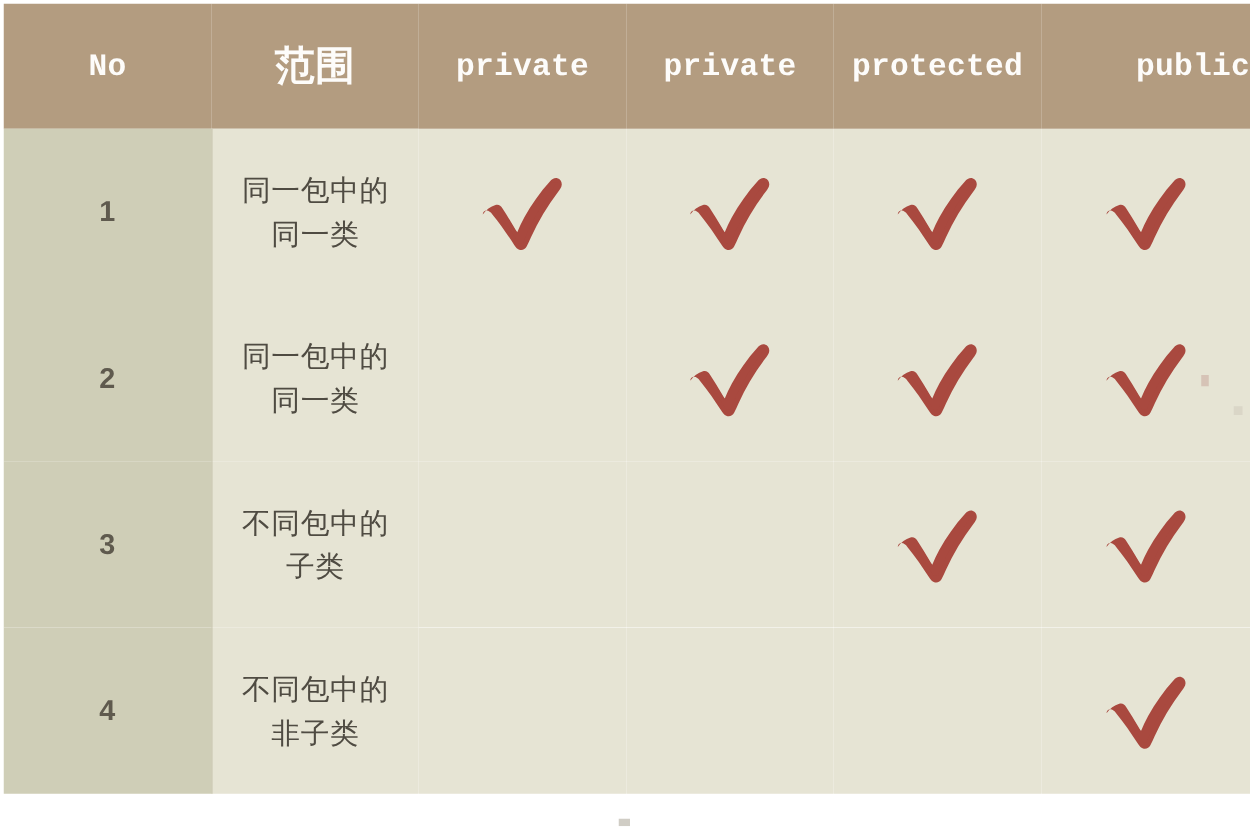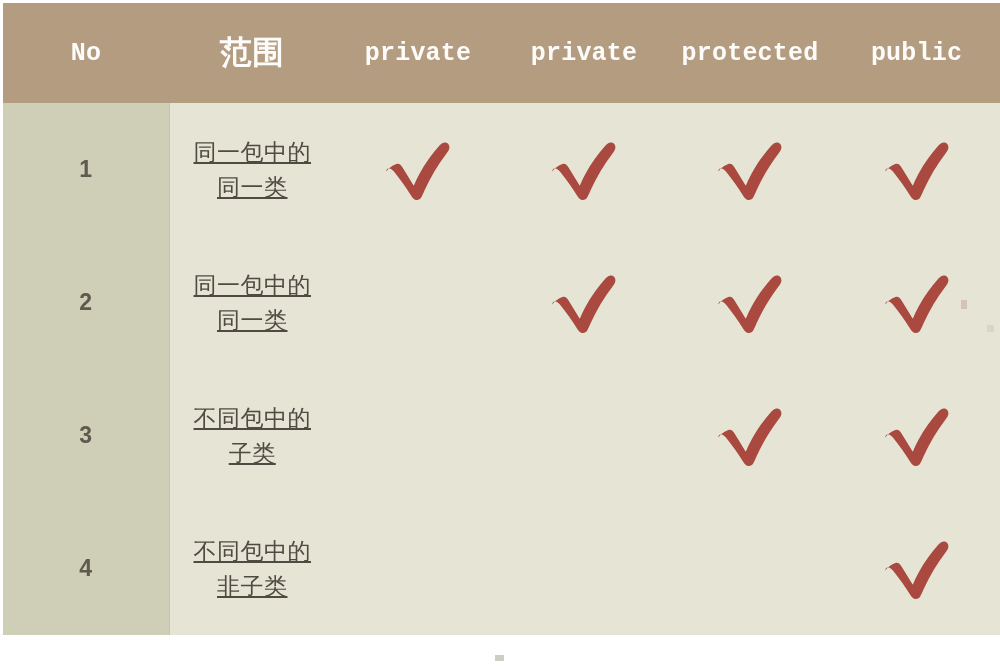--- a/index.html
+++ b/index.html
@@ -148,7 +148,7 @@
         <th style="width:166px;">private</th>
         <th style="width:166px;">private</th>
         <th style="width:166px;">protected</th>
-        <th style="width:167px;">public</th>
+        <th style="width:167px;text-align:right;">public</th>
       </tr>
     </thead>
 

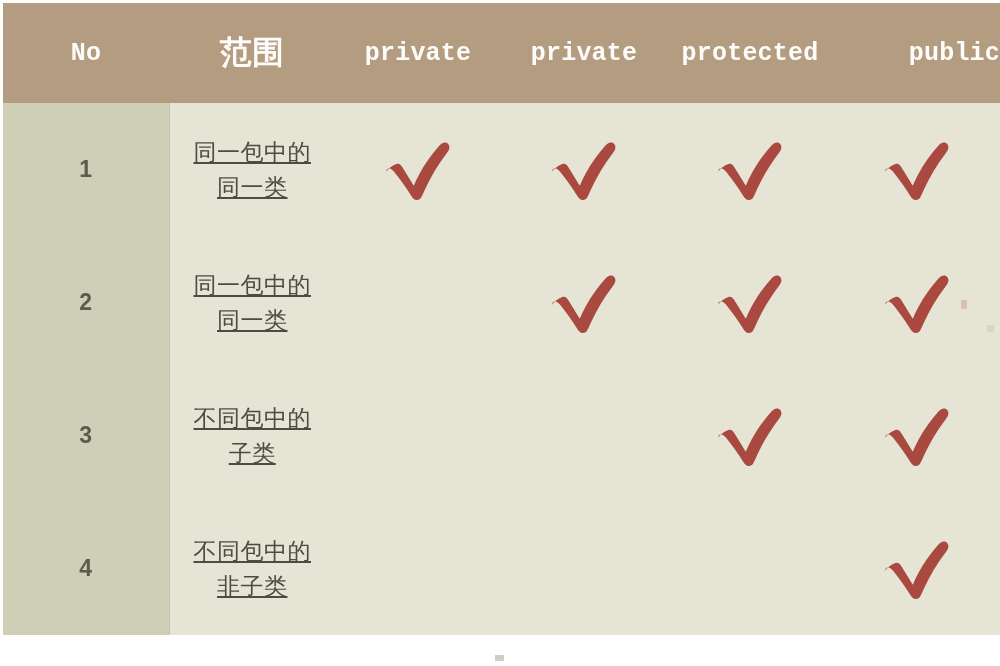--- a/index.html
+++ b/index.html
@@ -93,7 +93,6 @@
     line-height: 1.5;
     padding: 4px 22px;
     letter-spacing: 0.5px;
-    text-decoration: underline;
   }
 
   td.mark-cell {

